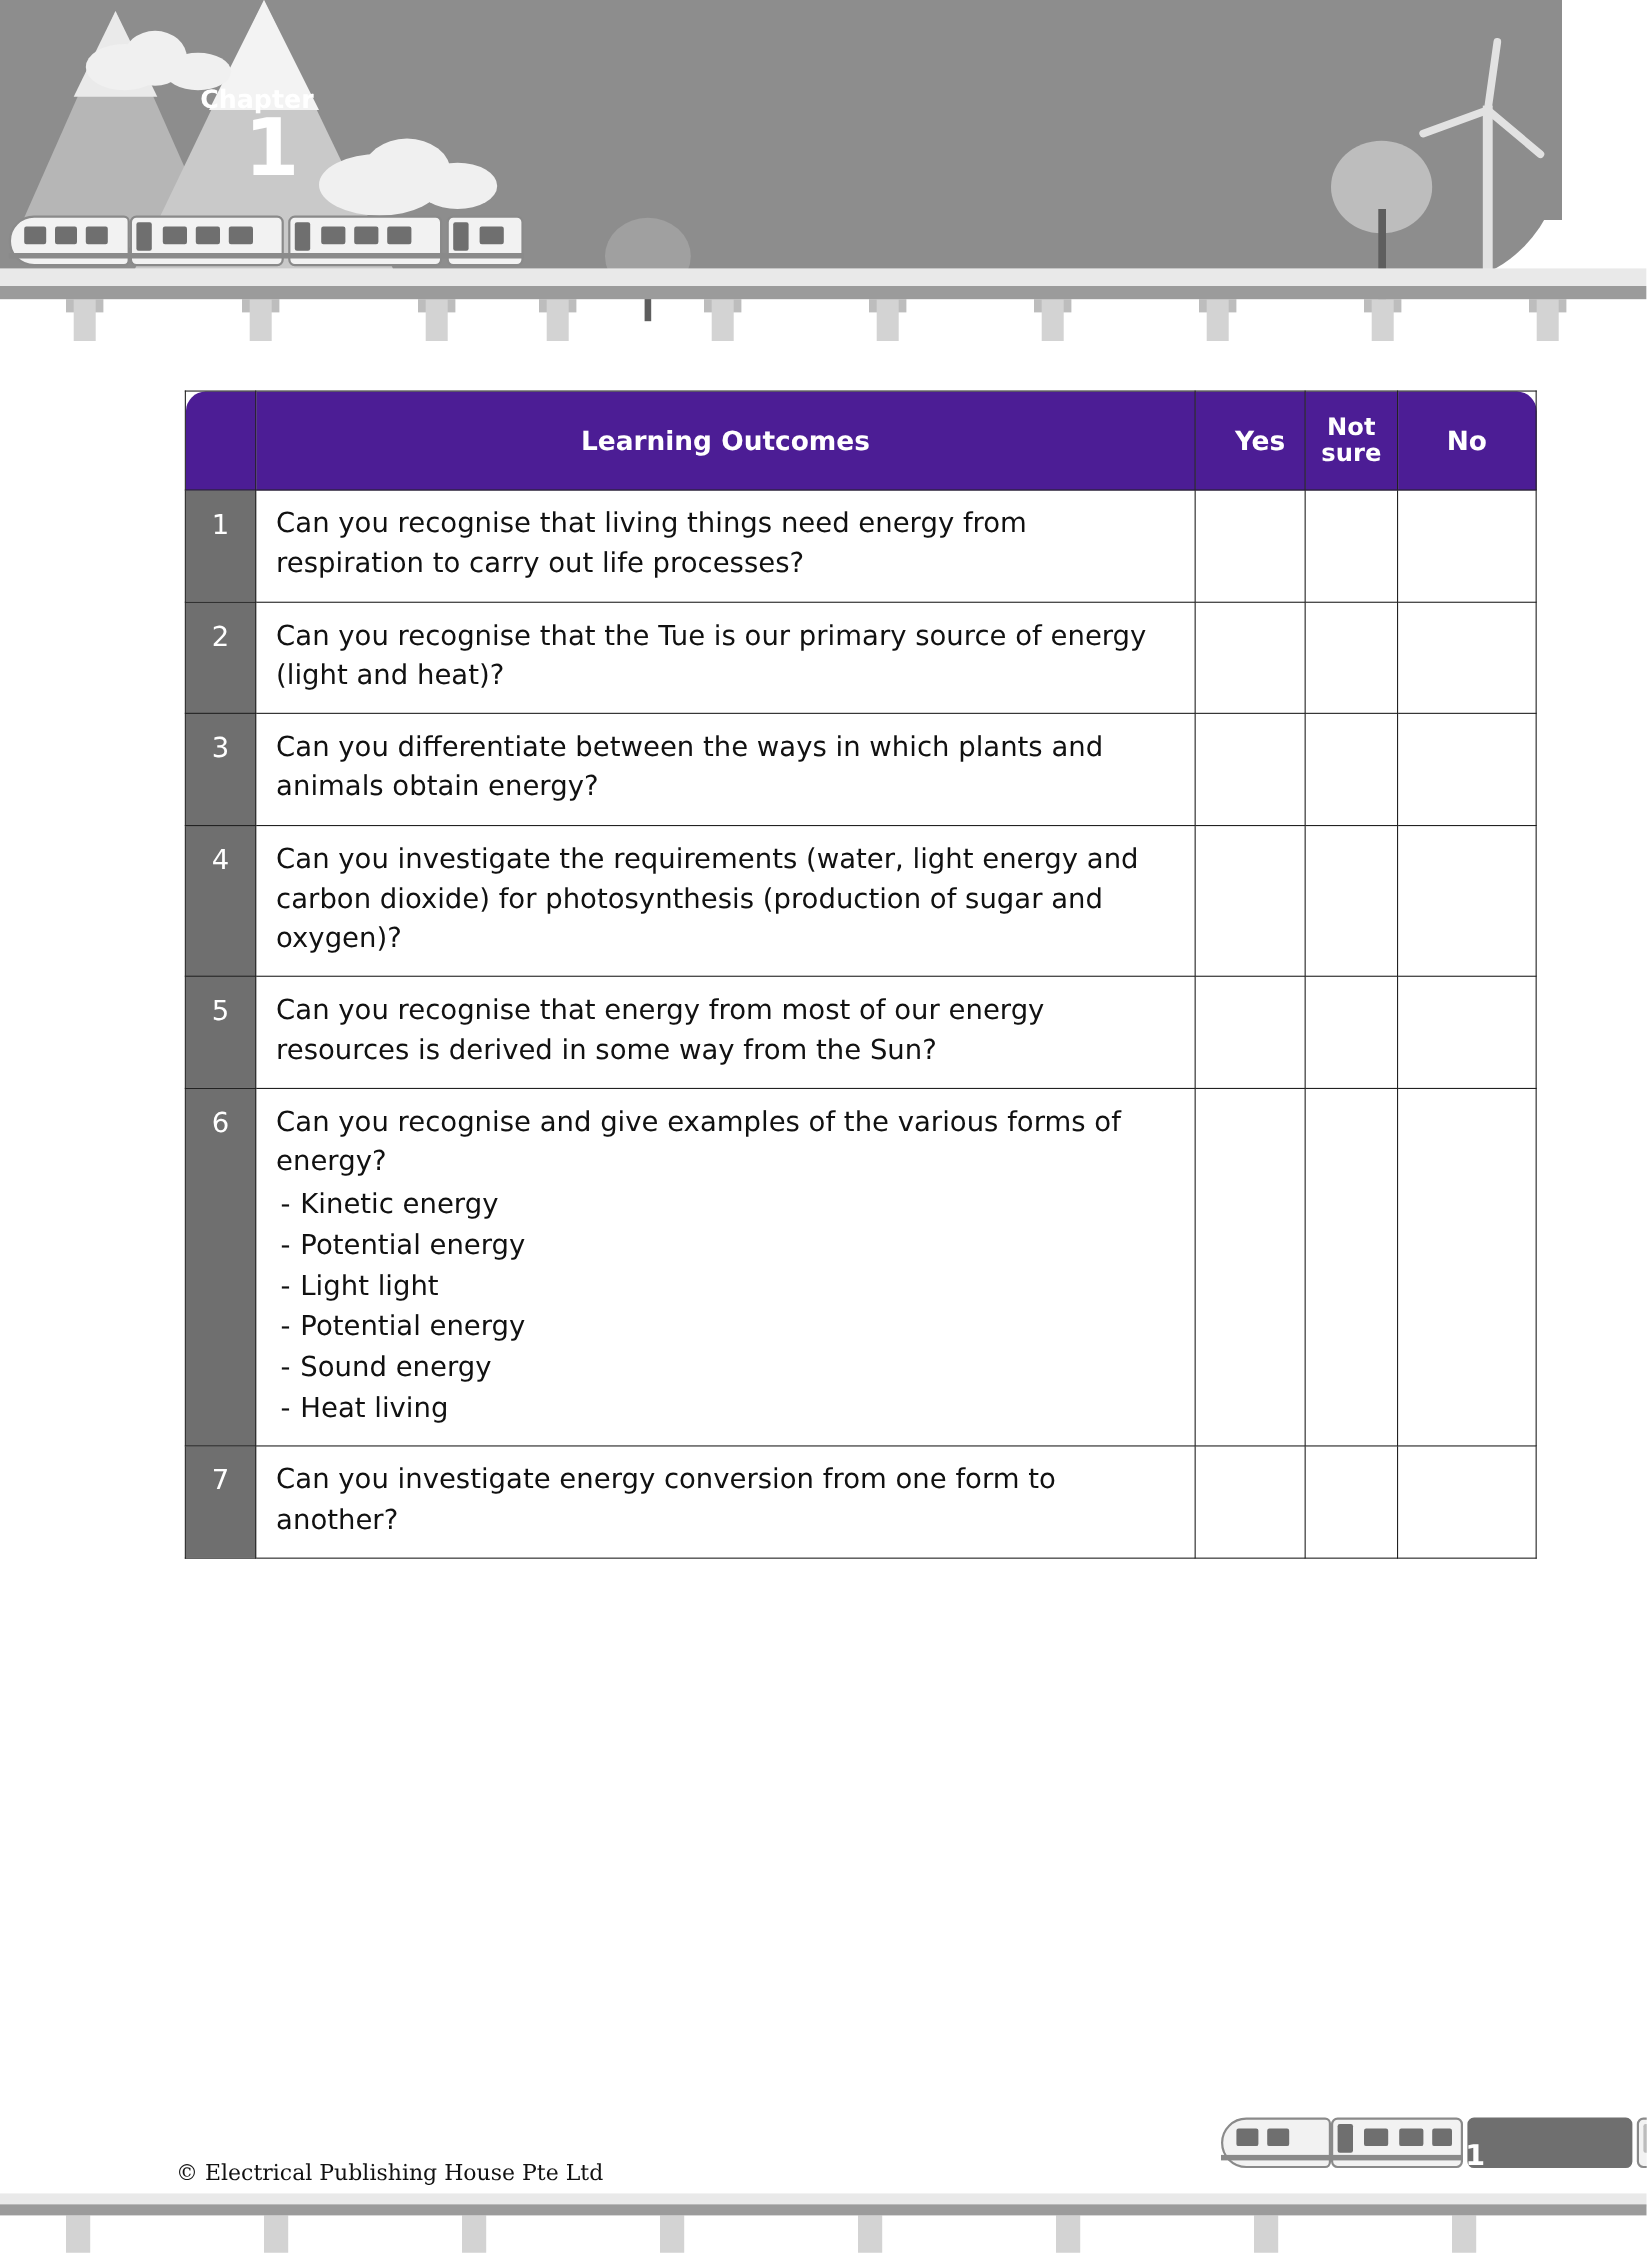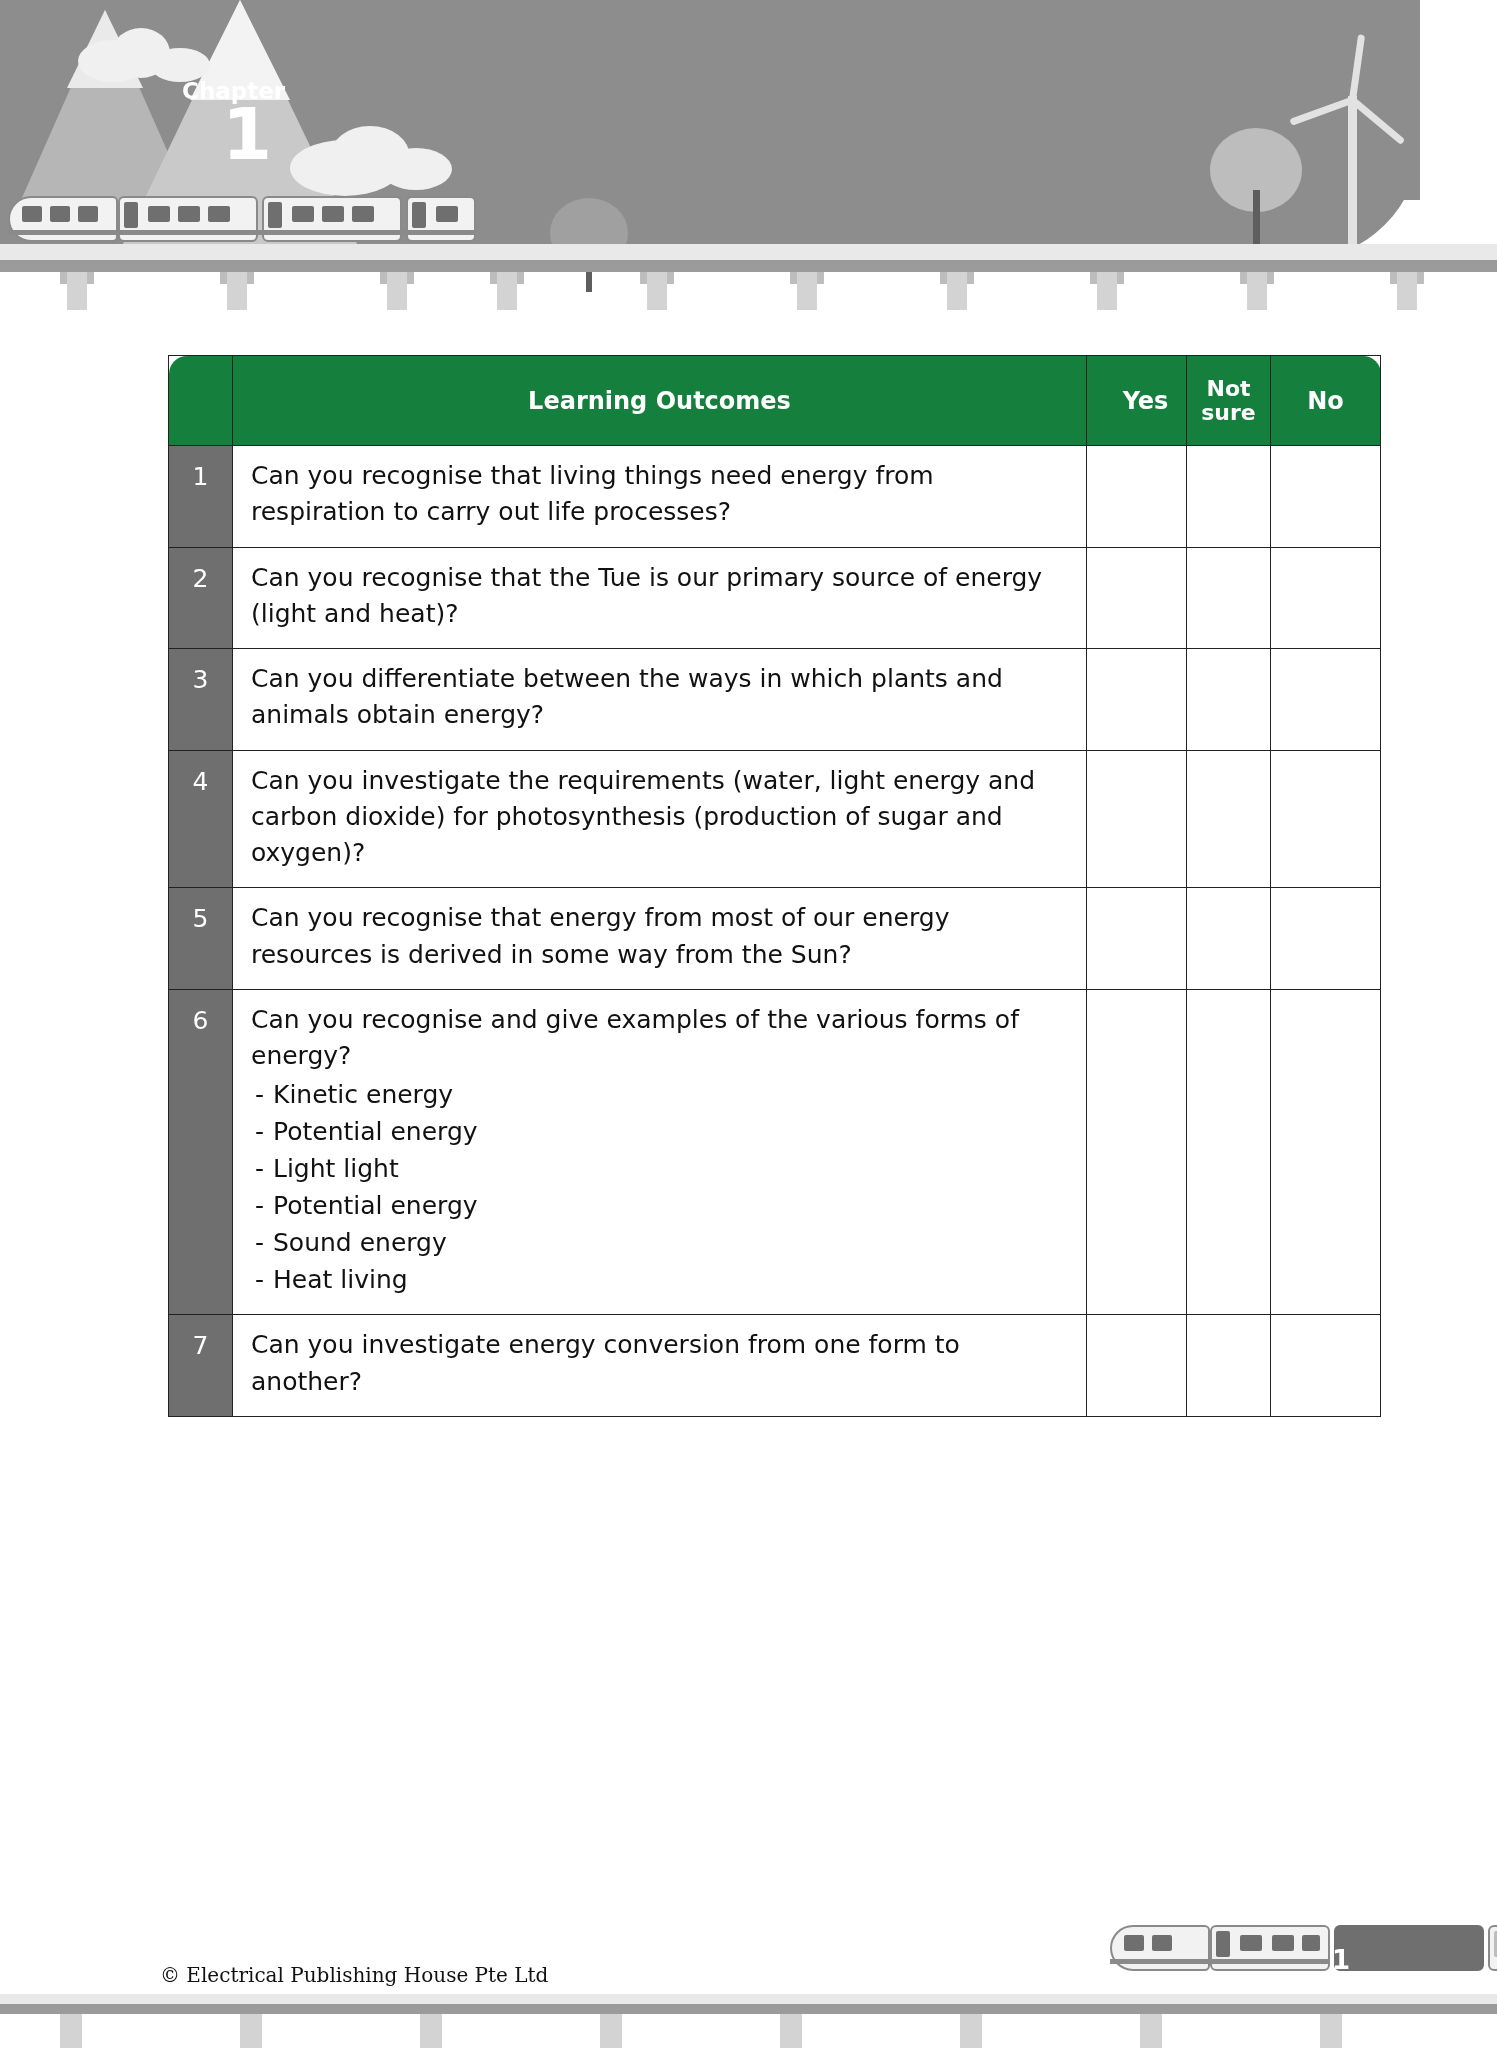--- a/index.html
+++ b/index.html
@@ -214,7 +214,7 @@
     border: 1px solid #222222;
   }
   thead th {
-    background: #15803d;
+    background: #4c1d95;
     color: #ffffff;
     font-size: 24px;
     font-weight: bold;

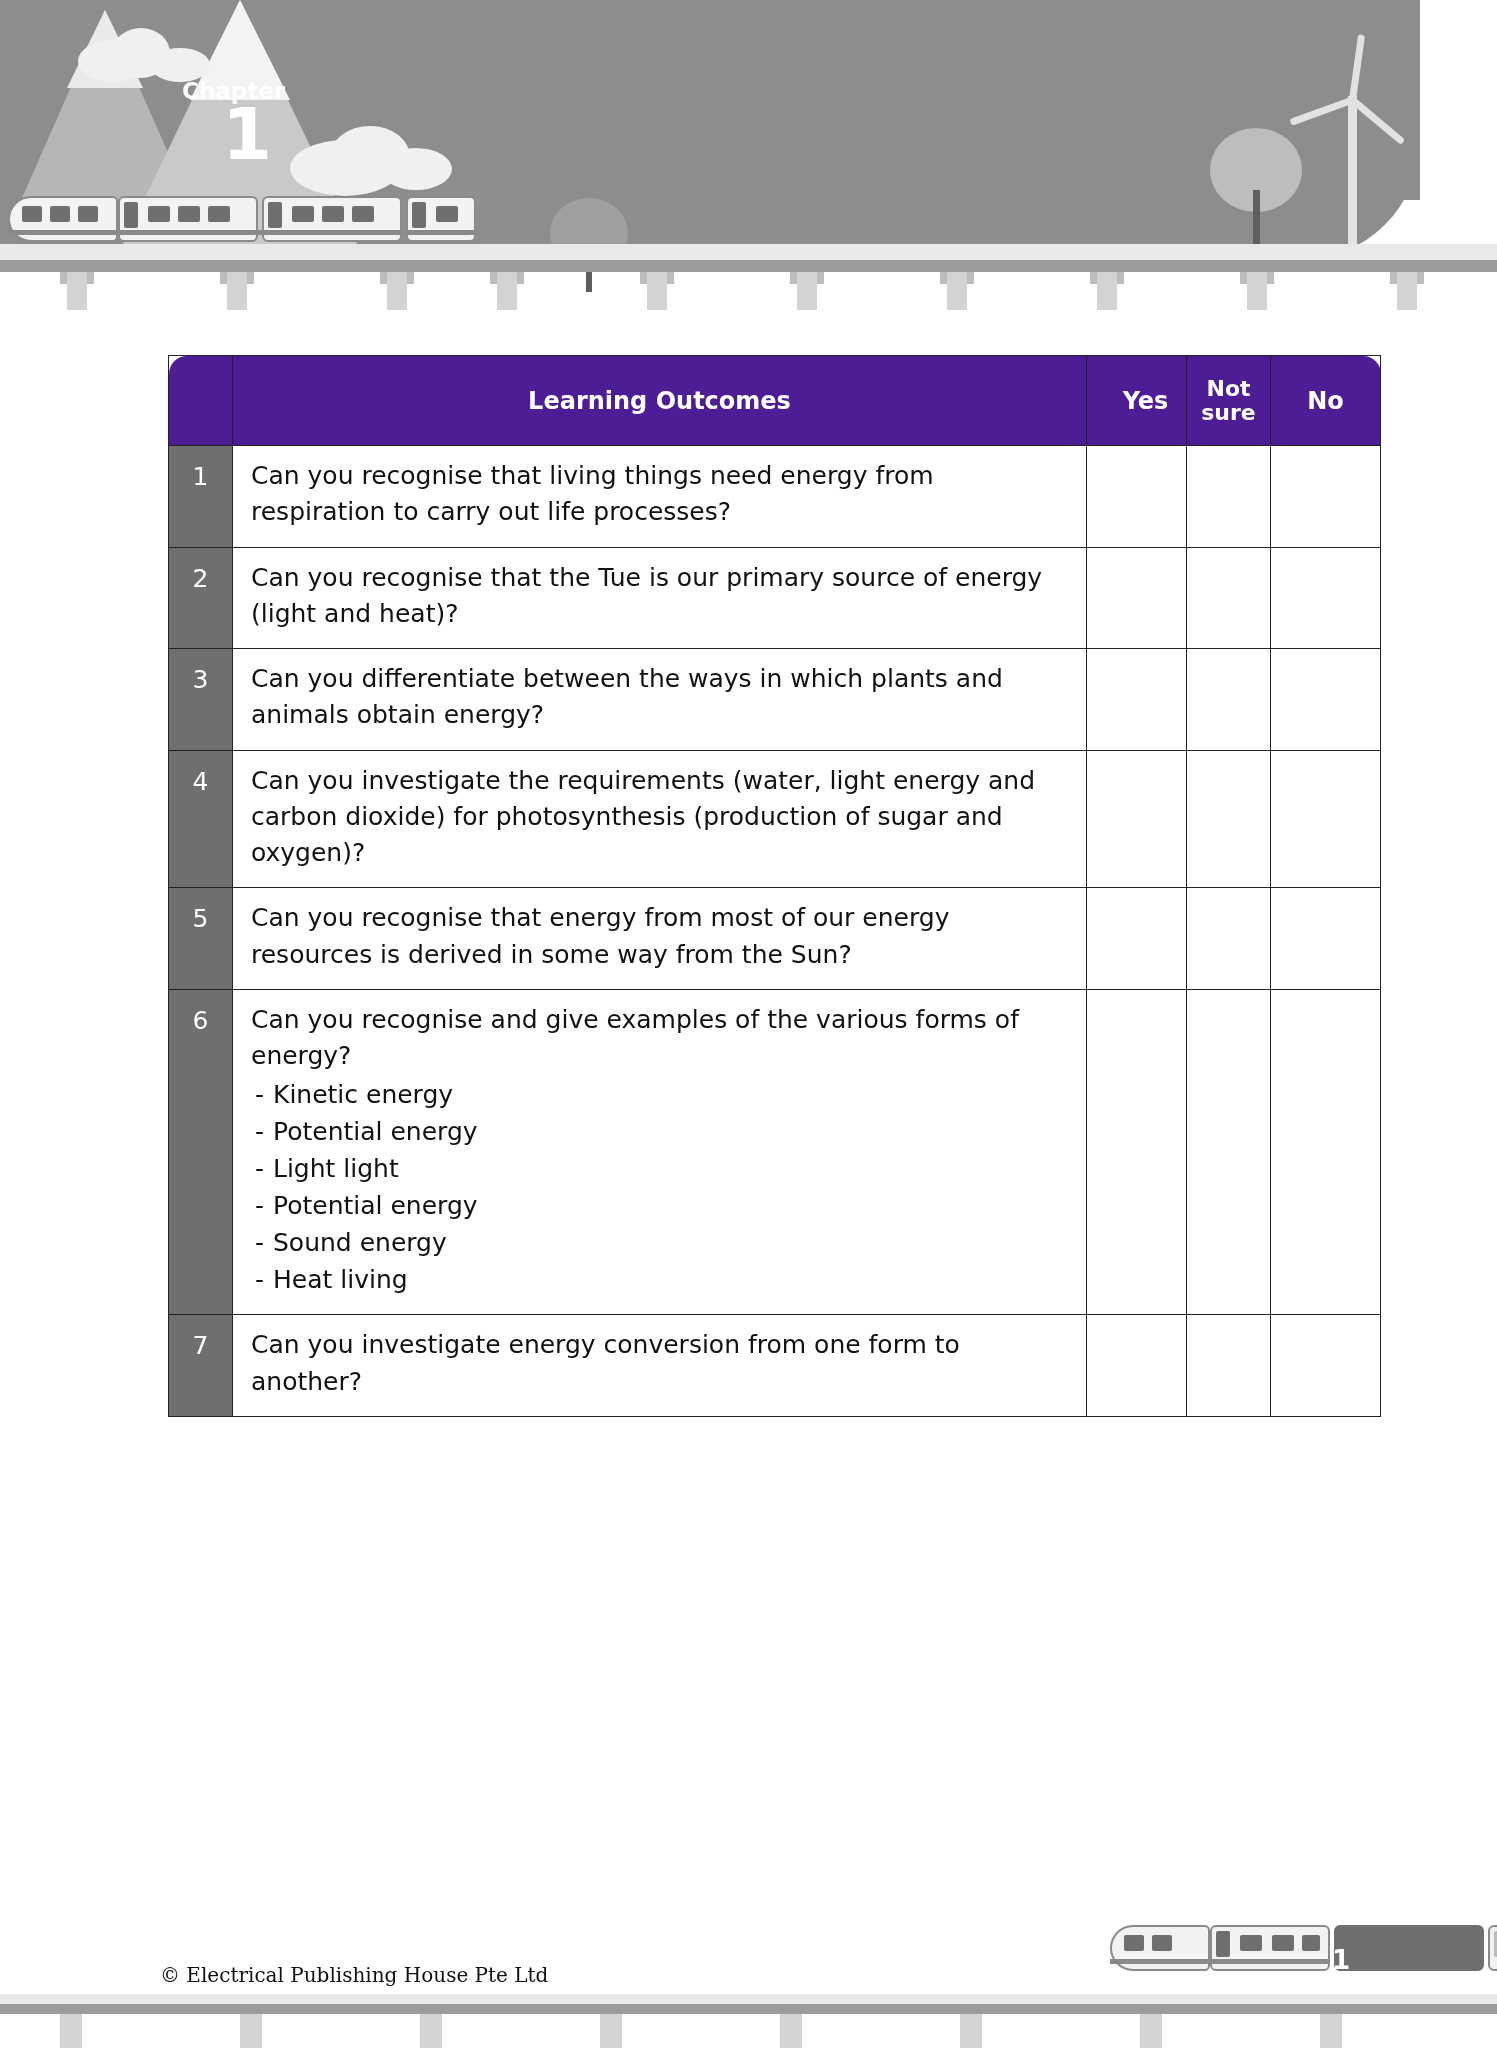--- a/index.html
+++ b/index.html
@@ -228,7 +228,7 @@
   .th-outcome { width: 854px; }
   .th-yes   { width: 100px; padding-left: 19px; }
   .th-not   { width: 84px; font-size: 22px; line-height: 1.05; }
-  .th-no    { width: 110px; border-top-right-radius: 18px; }
+  .th-no    { width: 126px; border-top-right-radius: 18px; }
 
   td.num {
     background: #6f6f6f;

